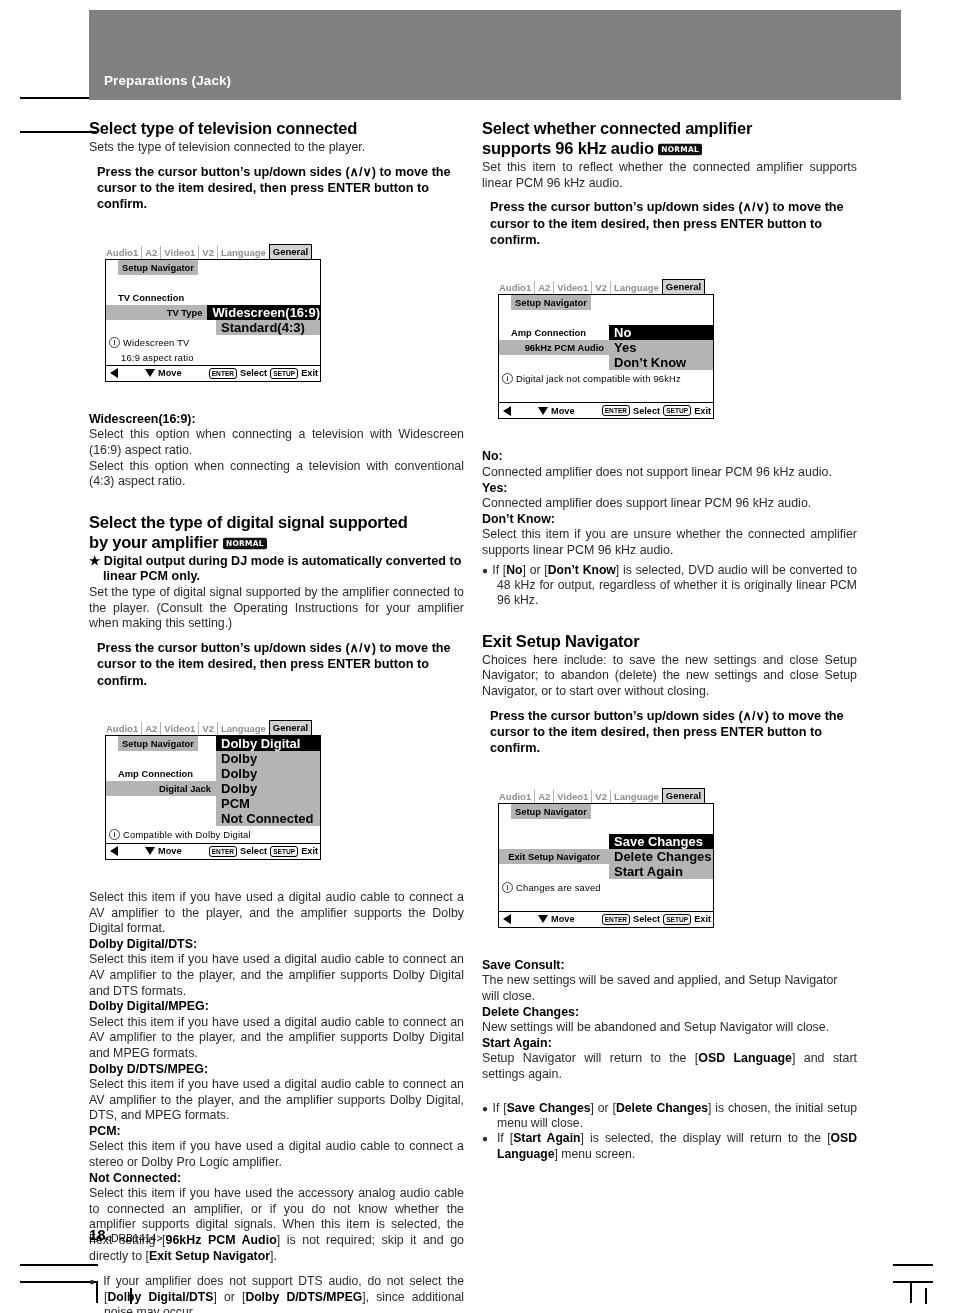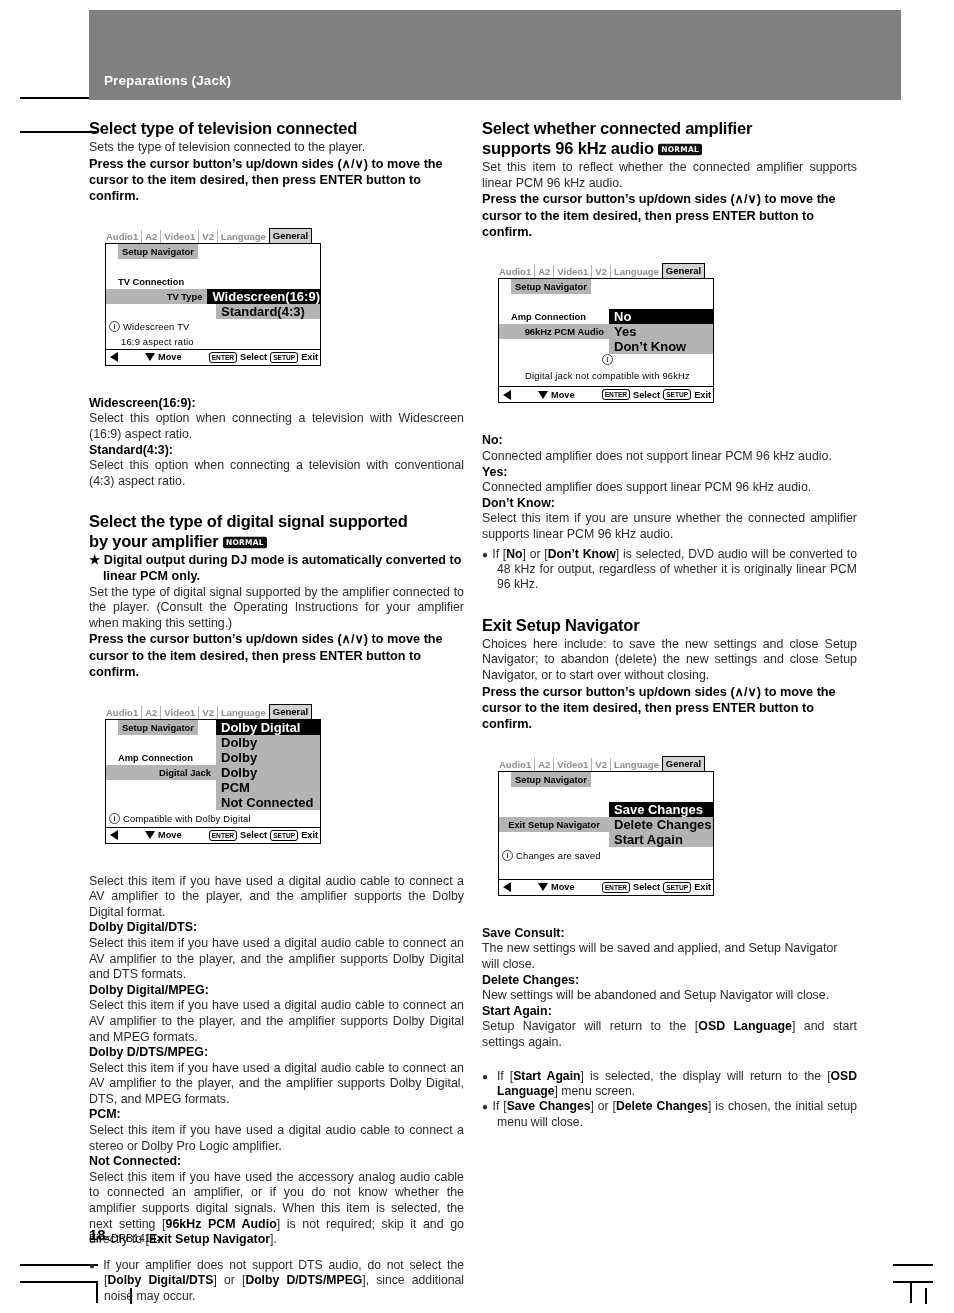--- a/index.html
+++ b/index.html
@@ -42,7 +42,7 @@
   }
   p.body.nojust{text-align:left;}
   p.lead{
-    font-size:12.7px;line-height:16.4px;margin:0;font-weight:bold;color:#000;
+    font-size:12.7px;line-height:16.4px;margin:8px;font-weight:bold;color:#000;
   }
   p.term{font-size:12.4px;line-height:15.6px;margin:0;font-weight:bold;color:#000;}
   .gap4{height:4px;}

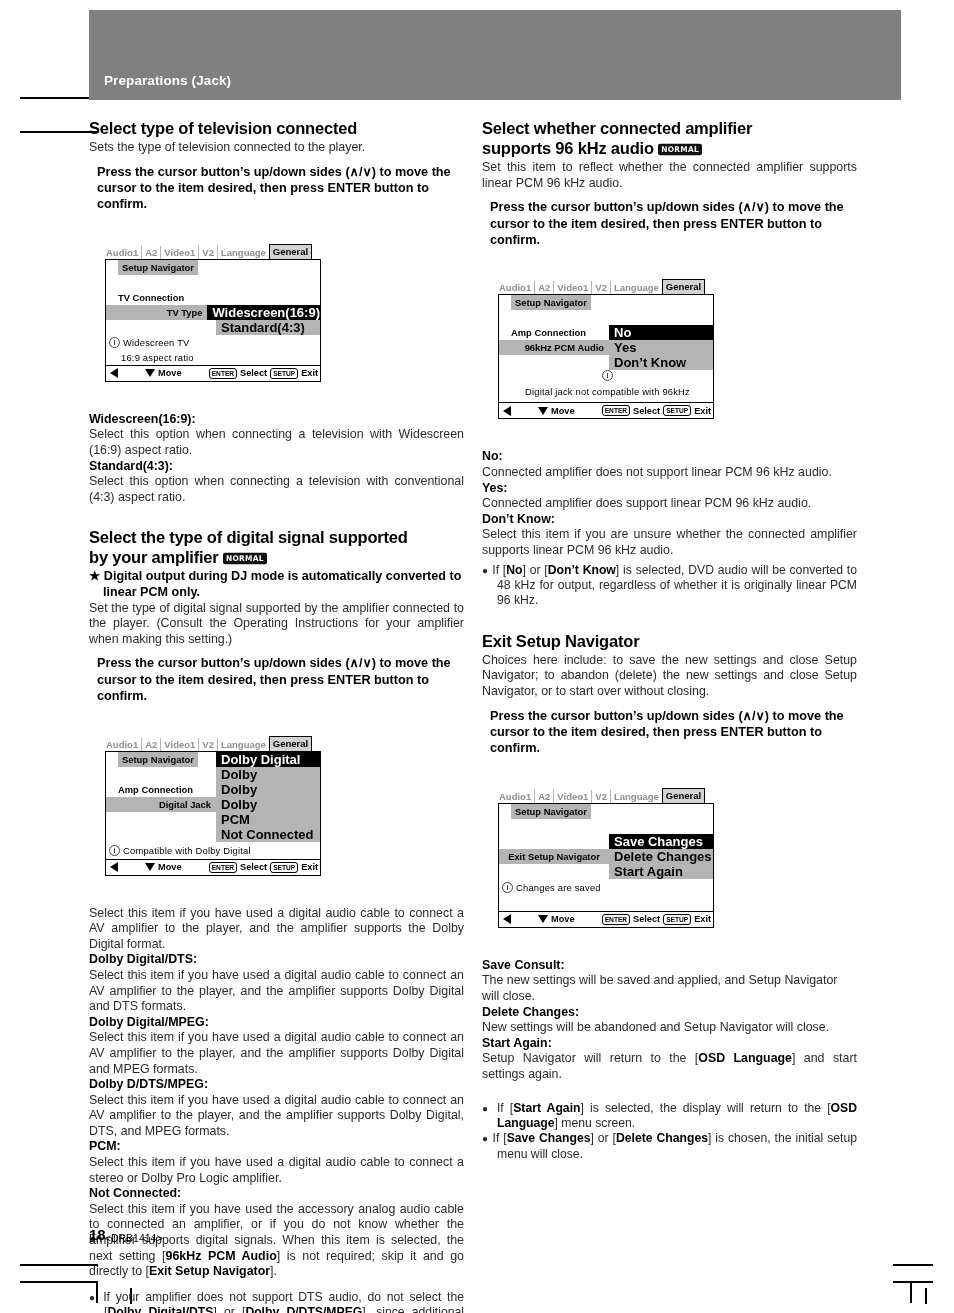--- a/index.html
+++ b/index.html
@@ -383,7 +383,7 @@
             <div class="opt">Don’t Know</div>
           </div>
       </div>
-      <div class="osd-info" style="height:17px;flex-direction:column;">
+      <div class="osd-info" style="height:17px;">
         <span class="info-i">i</span>
         <span>Digital jack not compatible with 96kHz</span>
       </div>

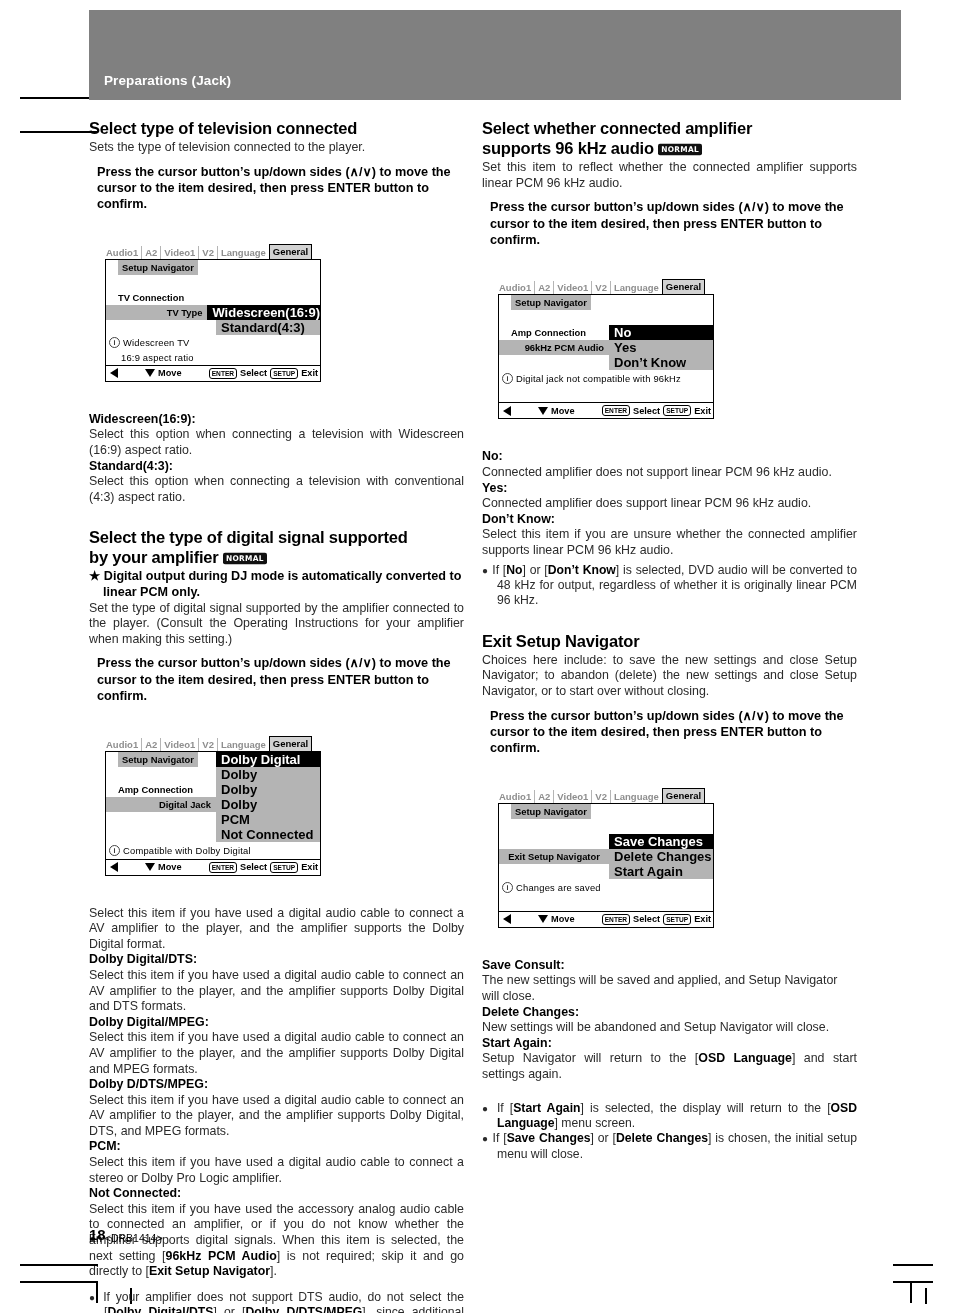--- a/index.html
+++ b/index.html
@@ -240,7 +240,6 @@
   <div class="gap14"></div>
   <p class="term">Widescreen(16:9):</p>
   <p class="body">Select this option when connecting a television with Widescreen (16:9) aspect ratio.</p>
-  <p class="term">Standard(4:3):</p>
   <p class="body">Select this option when connecting a television with conventional (4:3) aspect ratio.</p>
 
   <div class="gap22"></div>

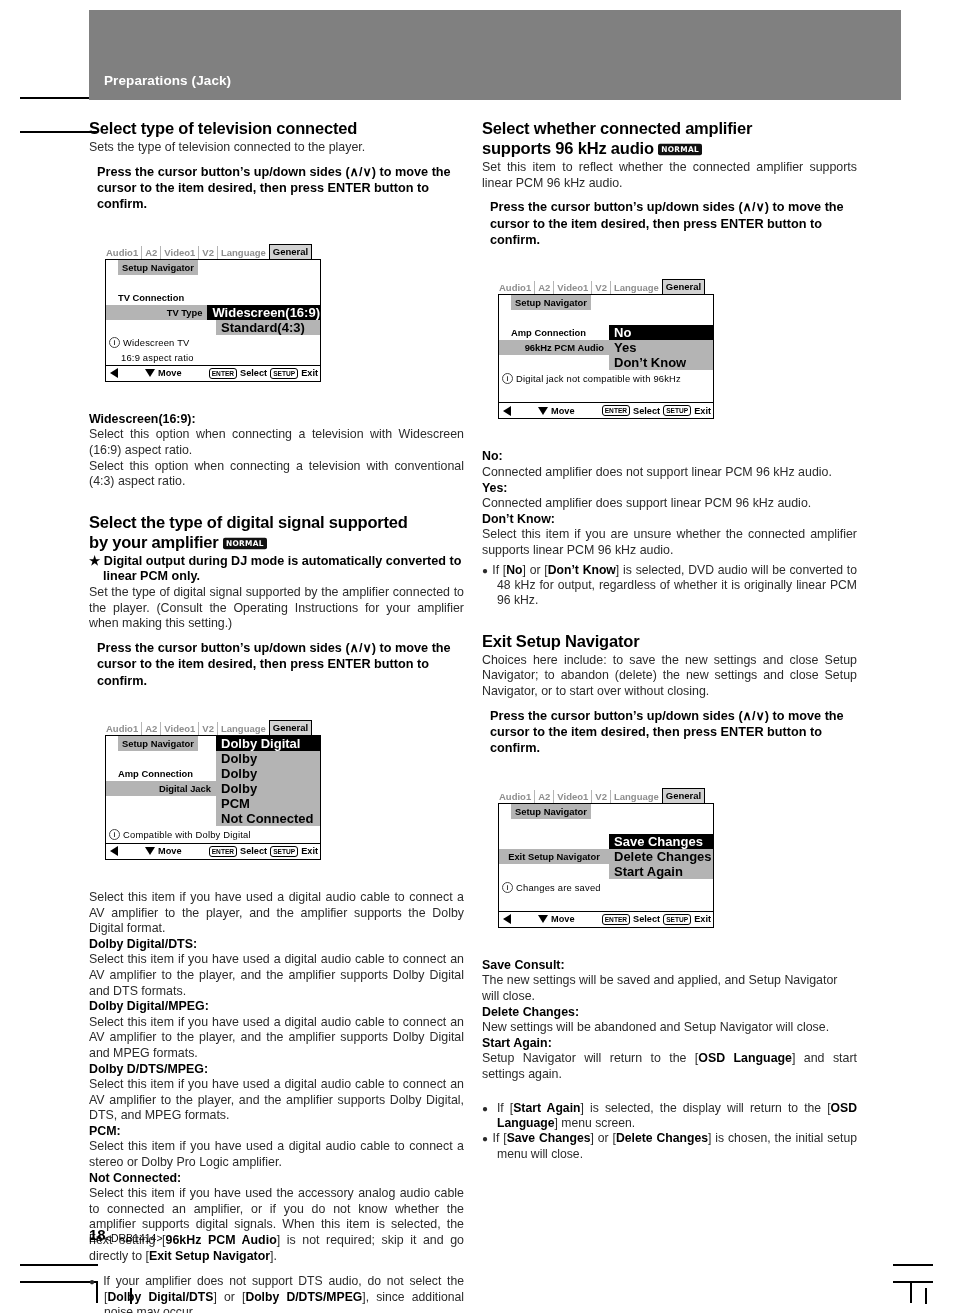--- a/index.html
+++ b/index.html
@@ -482,8 +482,8 @@
   <p class="body">Setup Navigator will return to the [<b class="ib">OSD Language</b>] and start settings again.</p>
 
   <div class="gap18"></div>
+  <p class="bullet"><span class="dot">●</span>&nbsp;<span>If [<b class="ib">Save Changes</b>] or [<b class="ib">Delete Changes</b>] is chosen, the initial setup menu will close.</span></p>
   <p class="bullet"><span class="dot">●</span>&nbsp;<span>If [<b class="ib">Start Again</b>] is selected, the display will return to the [<b class="ib">OSD Language</b>] menu screen.</span></p>
-  <p class="bullet"><span class="dot">●</span>&nbsp;<span>If [<b class="ib">Save Changes</b>] or [<b class="ib">Delete Changes</b>] is chosen, the initial setup menu will close.</span></p>
 </div>
 
 <div id="pageno">18</div>

